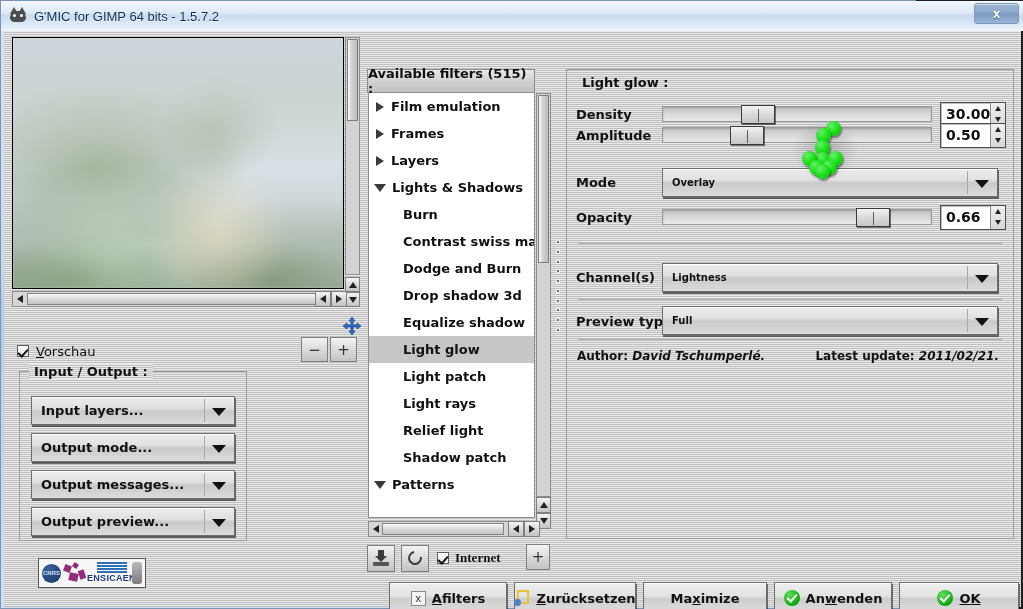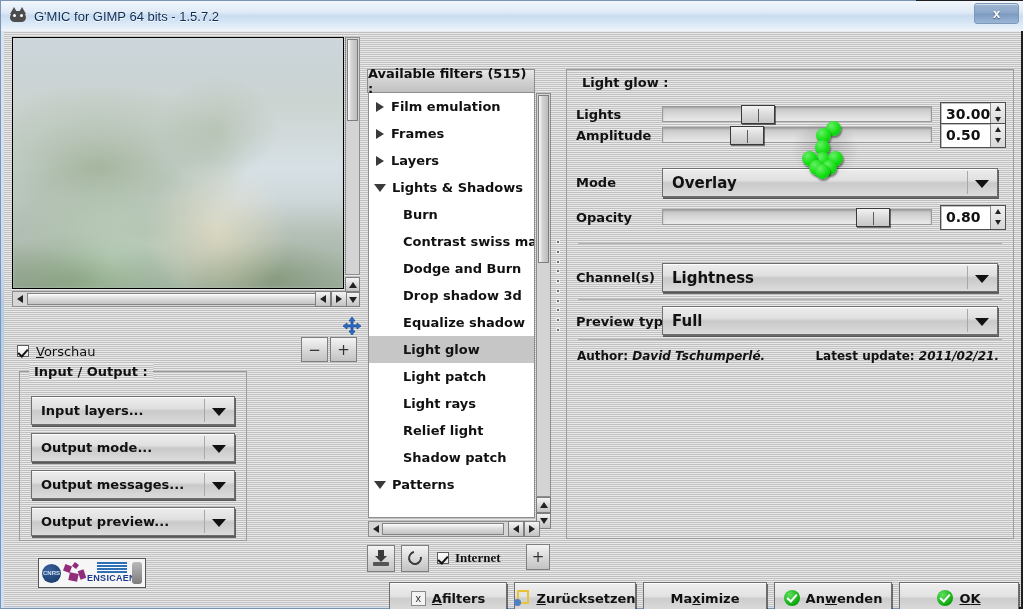--- a/index.html
+++ b/index.html
@@ -712,7 +712,7 @@
     <div id="rp-legend" class="gfont">Light glow :</div>
 
     <div class="prow" style="top:70px;">
-      <div class="plabel gfont">Lights</div>
+      <div class="plabel gfont">Density</div>
       <div class="slider">
         <div class="thumb" style="left:29%"></div>
       </div>

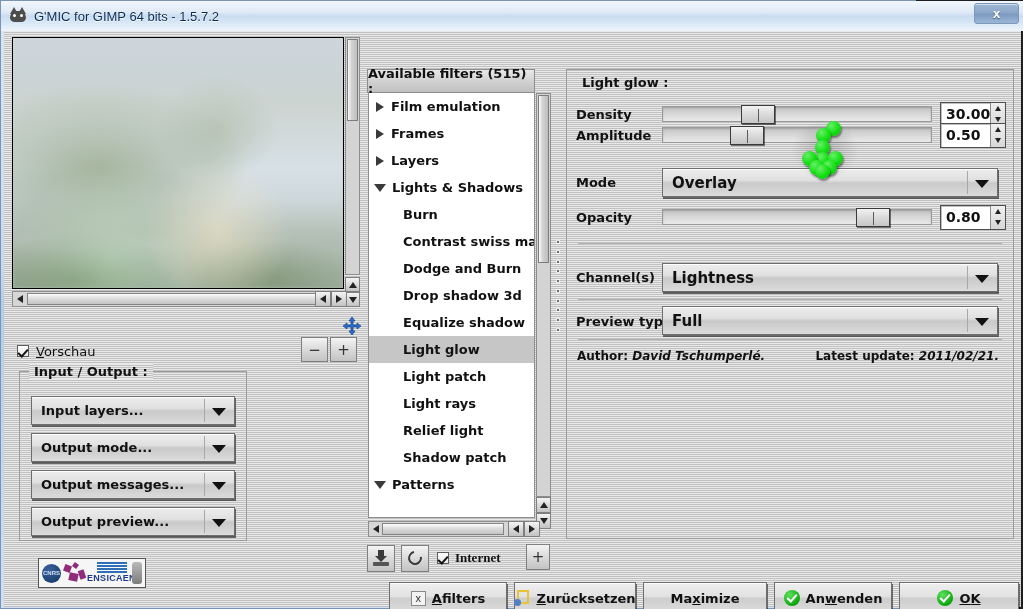--- a/index.html
+++ b/index.html
@@ -403,7 +403,7 @@
     box-shadow: inset 0 1px 0 #fff, 1px 2px 0 rgba(0,0,0,0.55);
     display: flex; align-items: center;
   }
-  .combo .lbl { margin-left: 9px; font-size: 15px; color: #111; }
+  .combo .lbl { margin-left: 9px; font-size: 10px; color: #111; }
   .combo .sep {
     position: absolute; right: 29px; top: 2px; bottom: 2px;
     width: 1px; background: #fff; border-left: 1px solid #a8a8a8;

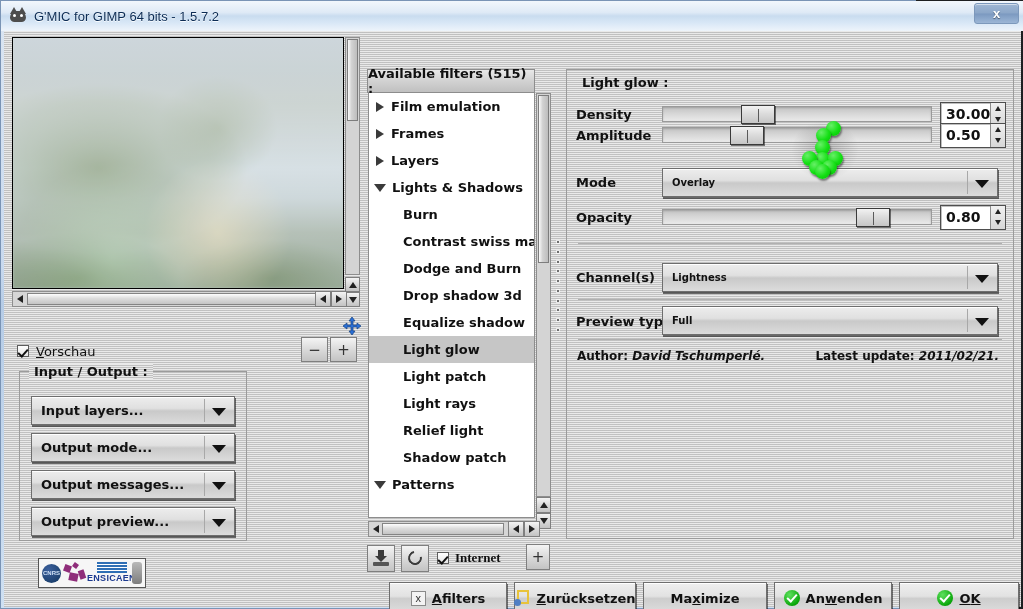--- a/index.html
+++ b/index.html
@@ -754,7 +754,7 @@
         <div class="thumb" style="left:72%"></div>
       </div>
       <div class="spin">
-        <div class="val">0.80</div>
+        <div class="val">0.66</div>
         <div class="arrows">
           <i class="tiny-arrow ar-up" style="border-bottom-width:5px;border-left-width:3px;border-right-width:3px;"></i>
           <i class="tiny-arrow ar-down" style="border-top-width:5px;border-left-width:3px;border-right-width:3px;"></i>

